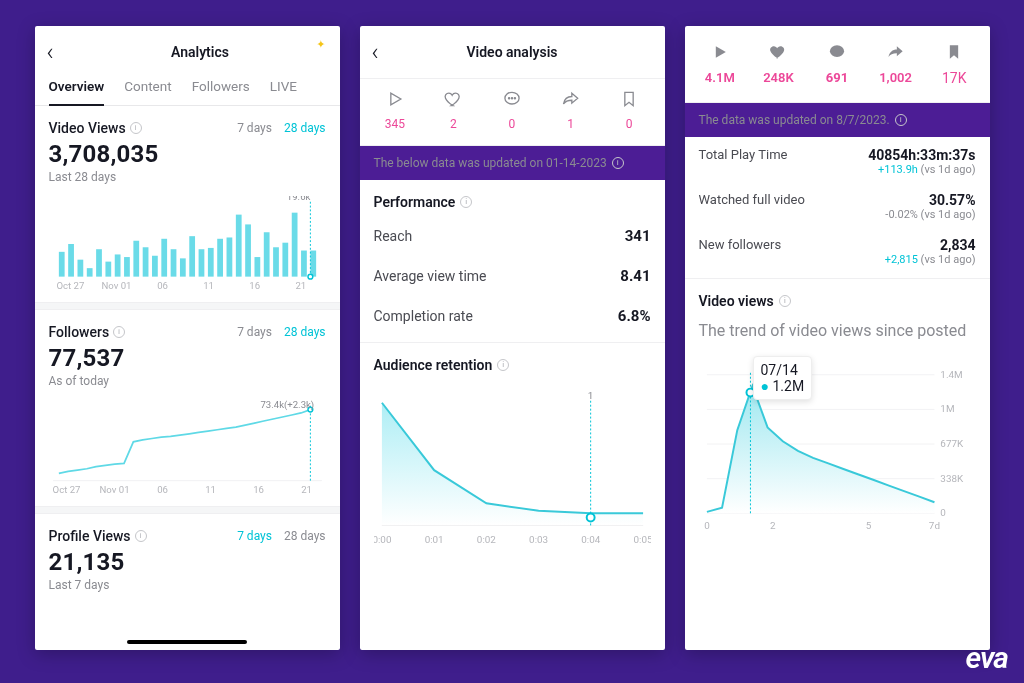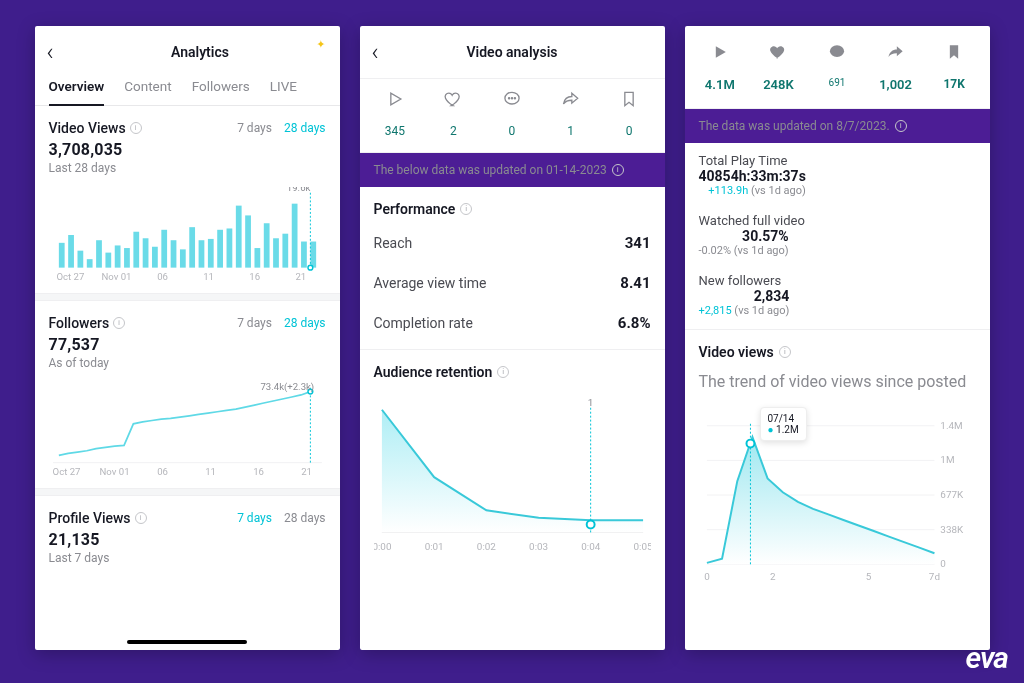--- a/index.html
+++ b/index.html
@@ -56,7 +56,7 @@
   .stat { flex: 1; text-align: center; }
   .stat .ico { height: 20px; display: flex; align-items: center; justify-content: center; color: #8a8b91; }
   .stat .ico svg { width: 20px; height: 20px; }
-  .stat .val { font-size: 12px; color: #0f766e; margin-top: 15px; }
+  .stat .val { font-size: 12px; color: #ec4899; margin-top: 8px; }
   .notice { background: #4c1d95; padding: 10px 14px; font-size: 12px; color: #8a8b91; display: flex; align-items: center; gap: 5px; }
   .perf-title { padding: 14px 14px 6px; font-size: 14px; font-weight: 600; display: flex; align-items: center; gap: 5px; }
   .metric-row { display: flex; justify-content: space-between; padding: 11px 14px; font-size: 14px; align-items: baseline; }

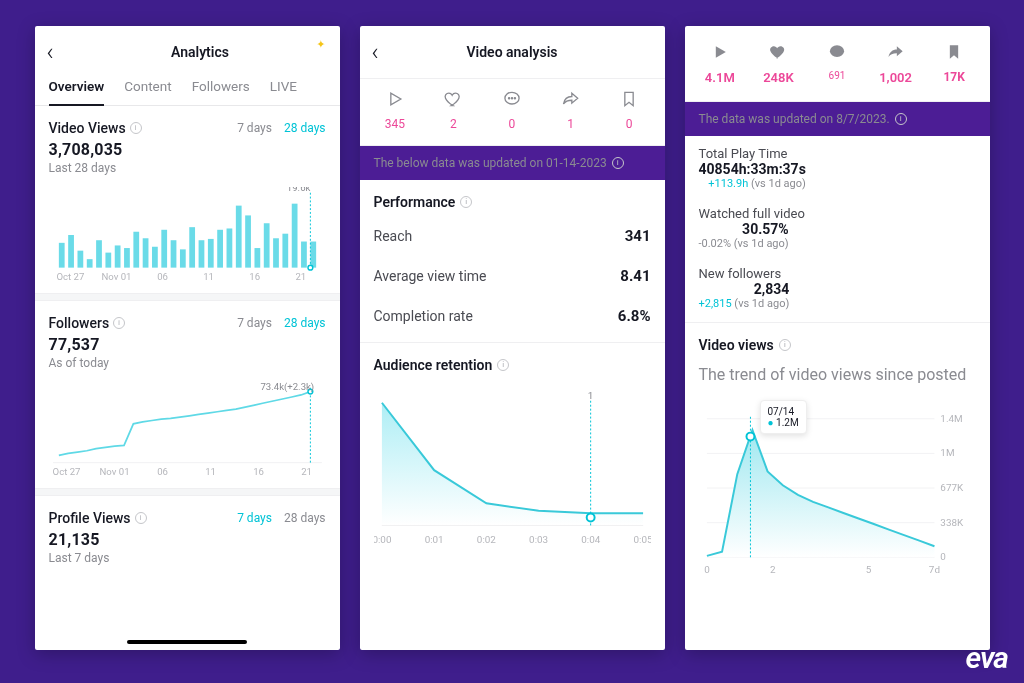--- a/index.html
+++ b/index.html
@@ -336,7 +336,7 @@
             <ellipse cx="12" cy="11" rx="8.5" ry="7"></ellipse>
           </svg>
         </div>
-      <div class="val" style="font-size:10px;font-weight:400">691</div>
+      <div class="val" style="font-size:13px;font-weight:700">691</div>
     </div>
     <div class="stat">
       <div class="ico">

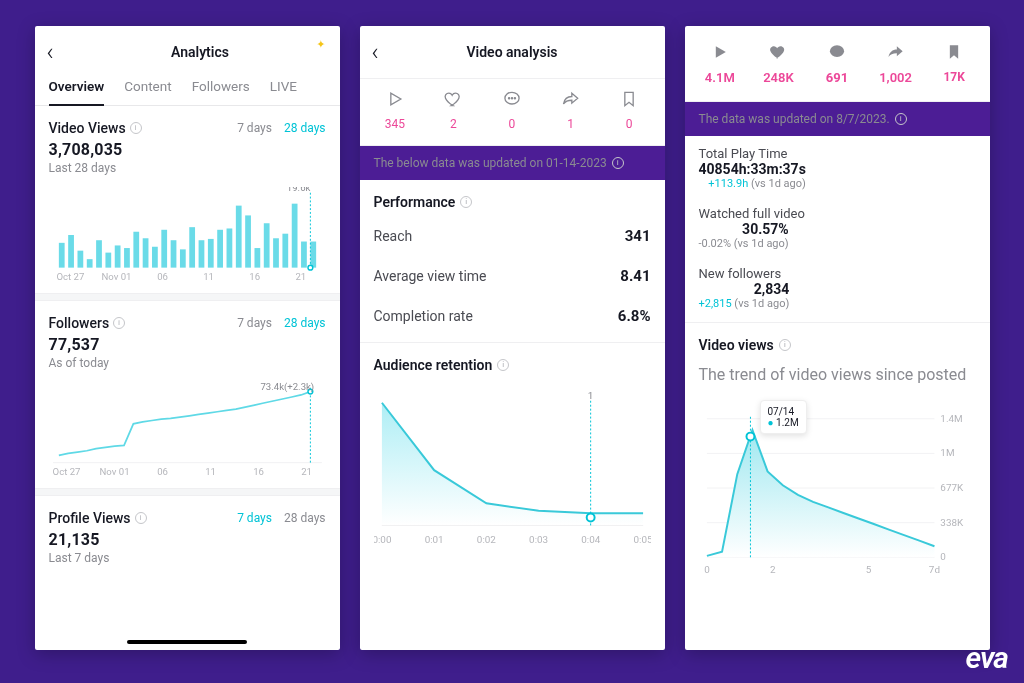--- a/index.html
+++ b/index.html
@@ -352,7 +352,7 @@
             <path d="M7 4h10v16l-5-4-5 4z"></path>
           </svg>
         </div>
-      <div class="val" style="font-size:12px;font-weight:700">17K</div>
+      <div class="val" style="font-size:14px;font-weight:400">17K</div>
     </div>
   </div>
 

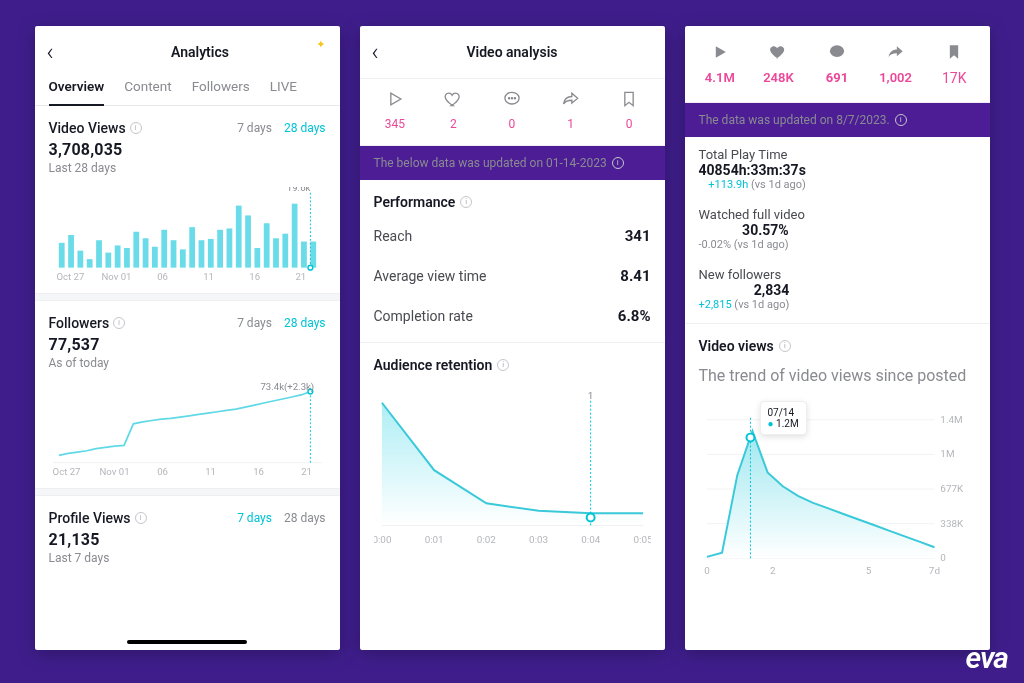--- a/index.html
+++ b/index.html
@@ -42,7 +42,7 @@
   .section-head .modes { display: flex; gap: 12px; font-size: 12px; }
   .mode { color: #8a8b91; cursor: pointer; }
   .mode.active { color: #00c3d6; }
-  .big-num { padding: 0 14px; font-size: 16px; font-weight: 700; letter-spacing: .2px; }
+  .big-num { padding: 0 14px; font-size: 24px; font-weight: 700; letter-spacing: .2px; }
   .sub { padding: 2px 14px 8px; font-size: 12px; color: #8a8b91; }
   .info-ico { width: 12px; height: 12px; border: 1px solid #c5c6ca; border-radius: 50%; display: inline-flex; align-items: center; justify-content: center; font-size: 8px; color: #c5c6ca; line-height: 1; }
   .chart-wrap { padding: 4px 14px 10px; height: 110px; }

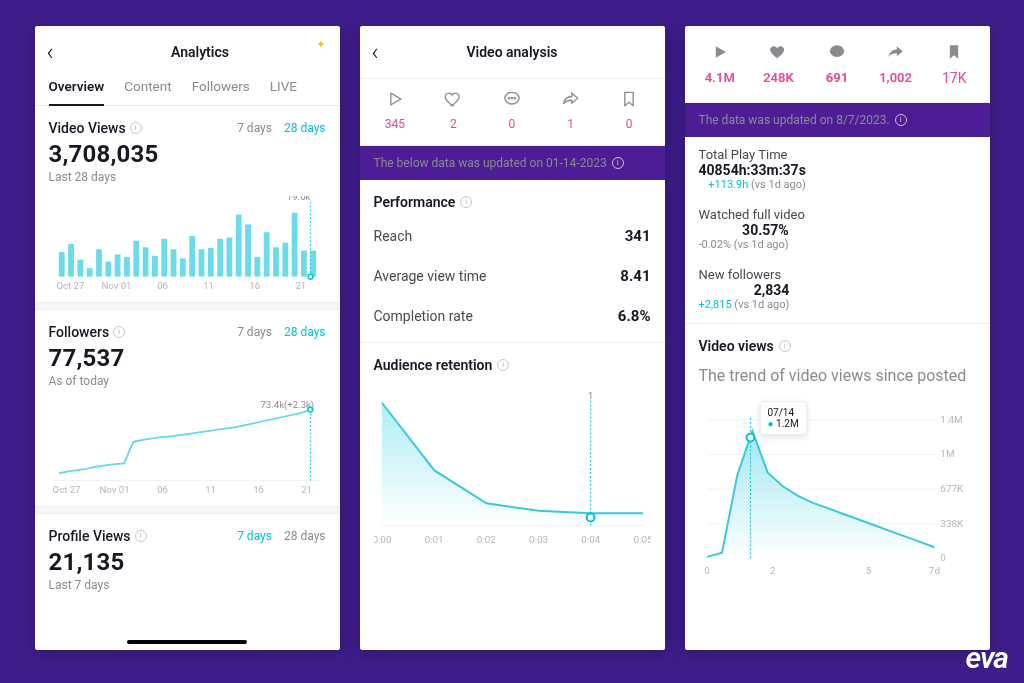--- a/index.html
+++ b/index.html
@@ -63,7 +63,7 @@
   .metric-row .k { color: #4a4b52; }
   .metric-row .v { font-weight: 700; font-size: 15px; }
   
-  .m3 { padding: 10px 14px 6px; display: flex; justify-content: space-between; align-items: flex-start; flex-direction: column; }
+  .m3 { padding: 10px 14px 6px; display: flex; justify-content: space-between; align-items: flex-start; }
   .m3 .k { font-size: 13px; color: #4a4b52; }
   .m3 .r { text-align: right; }
   .m3 .v { font-size: 14px; font-weight: 700; }

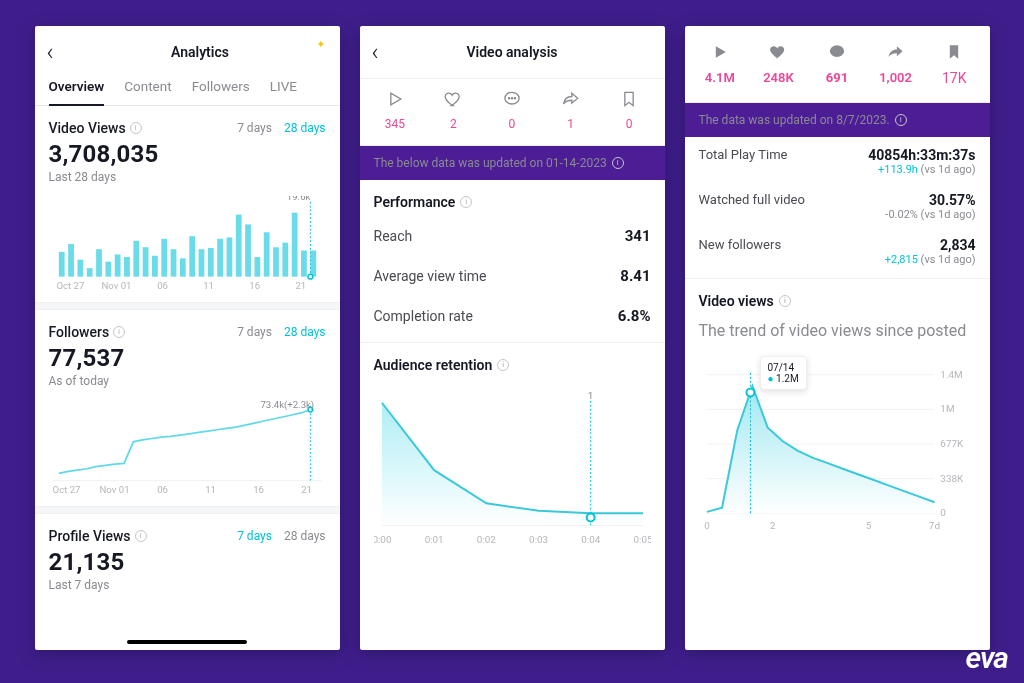--- a/index.html
+++ b/index.html
@@ -74,7 +74,7 @@
   .video-views-sec { padding: 14px 14px 4px; border-top: 1px solid #efeff1; }
   .video-views-sec .tt { font-size: 14px; font-weight: 600; display: flex; align-items: center; gap: 5px; }
   .video-views-sec .desc { font-size: 16px; color: #8a8b91; margin-top: 12px; }
-  .tooltip-box { background: #fff; border: 1px solid #eee; border-radius: 4px; box-shadow: 0 2px 6px rgba(0,0,0,.12); padding: 5px 7px; font-size: 10px; margin-left: 7px; }
+  .tooltip-box { background: #fff; border: 1px solid #eee; border-radius: 4px; box-shadow: 0 2px 6px rgba(0,0,0,.12); padding: 5px 7px; font-size: 14px; }
   .home-bar { position: absolute; bottom: 6px; left: 50%; transform: translateX(-50%); width: 120px; height: 4px; background: #000; border-radius: 3px; }
   .logo { position: absolute; right: 16px; bottom: 8px; color: #fff; font-size: 30px; font-weight: 600; letter-spacing: -1px; font-style: italic; }
 </style>

